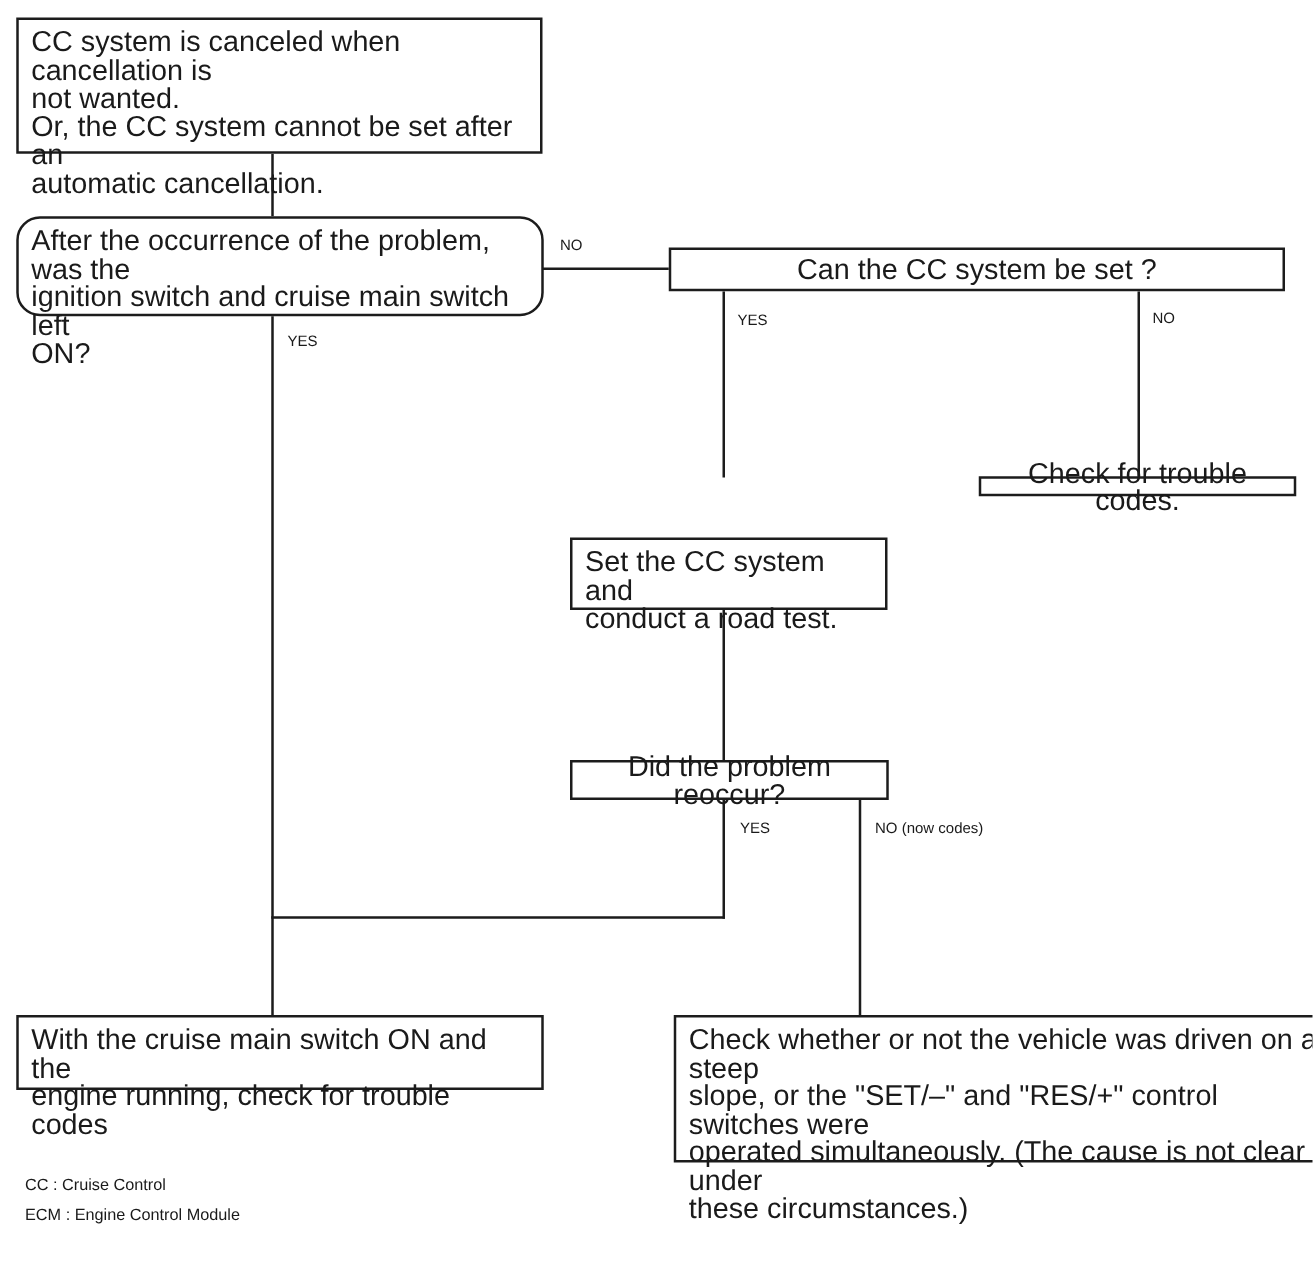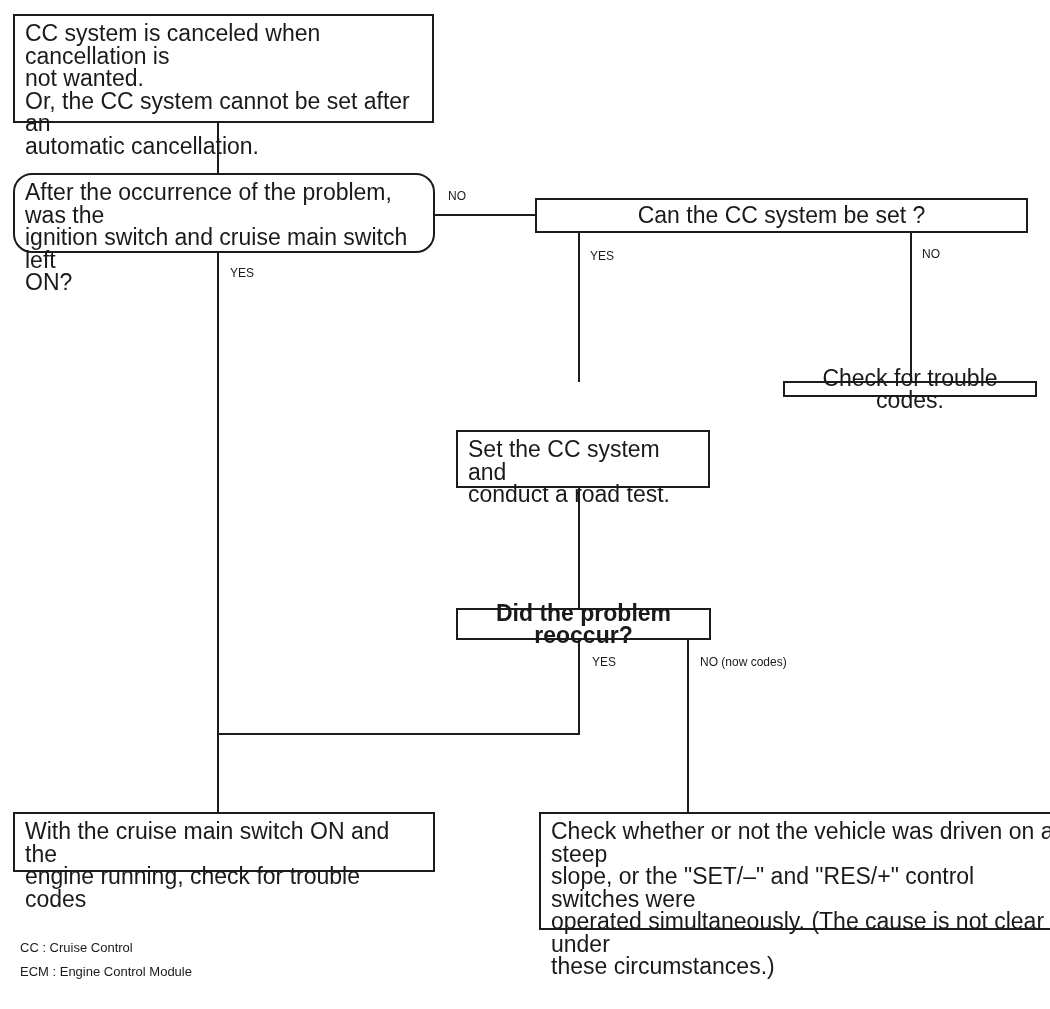--- a/index.html
+++ b/index.html
@@ -79,7 +79,7 @@
 
   <div class="node center" style="left:783px; top:381px; width:254px; height:16px;">Check for trouble codes.</div>
 
-  <div class="node center" style="left:456px; top:608px; width:255px; height:32px;font-weight:bold;">Did the problem reoccur?</div>
+  <div class="node center" style="left:456px; top:608px; width:255px; height:32px;">Did the problem reoccur?</div>
 
   <div class="node" style="left:13px; top:812px; width:422px; height:60px;">With the cruise main switch ON and the
 engine running, check for trouble codes</div>

